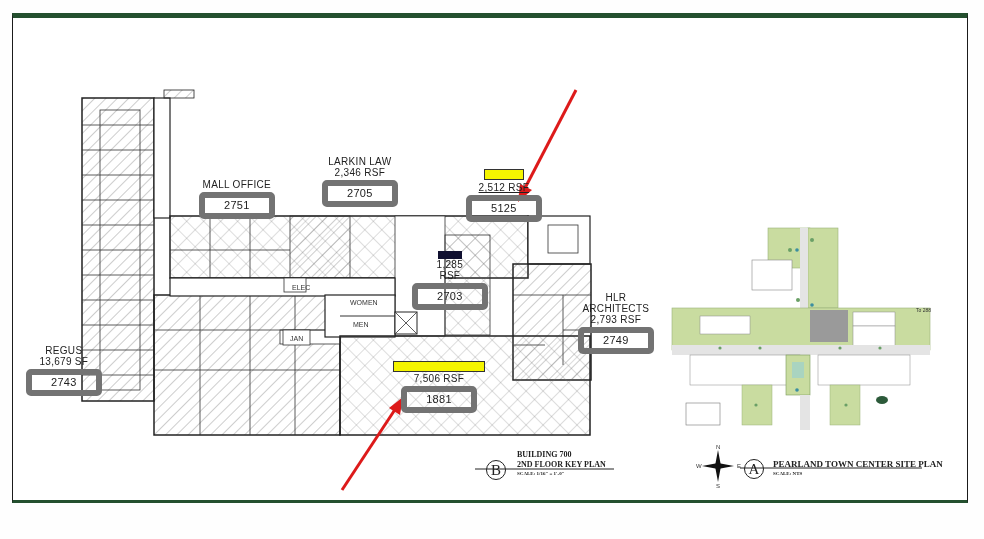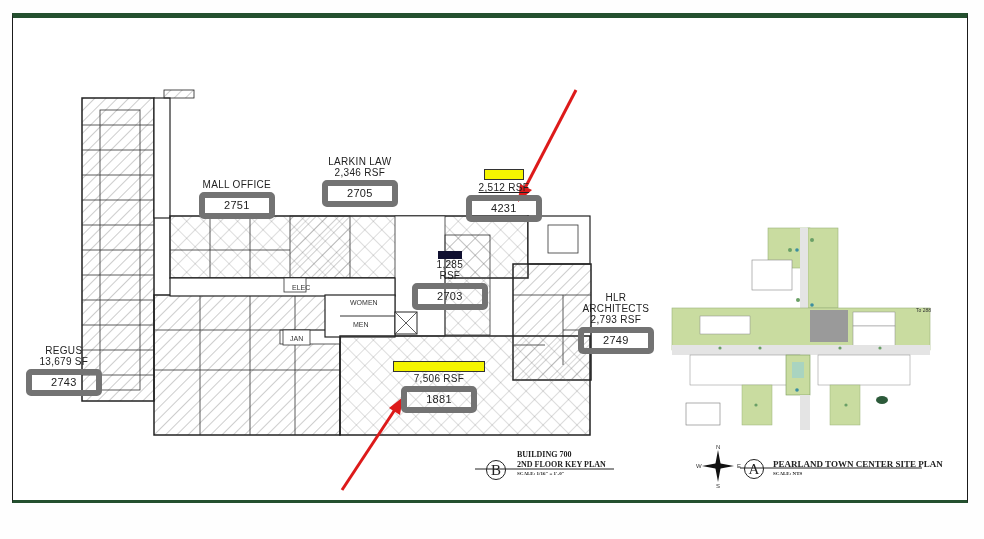--- a/index.html
+++ b/index.html
@@ -174,7 +174,7 @@
 <div class="lbl" style="left:466px;top:169px;text-decoration:underline;">
   <div style="width:38px;height:9px;background:#f5f500;border:1px solid #333;margin:0 auto 2px;"></div>
   <div>2,512  RSF</div>
-  <div class="suite">4231</div>
+  <div class="suite">5125</div>
 </div>
 
 <div class="lbl" style="left:400px;top:251px;margin-left:12px;">

